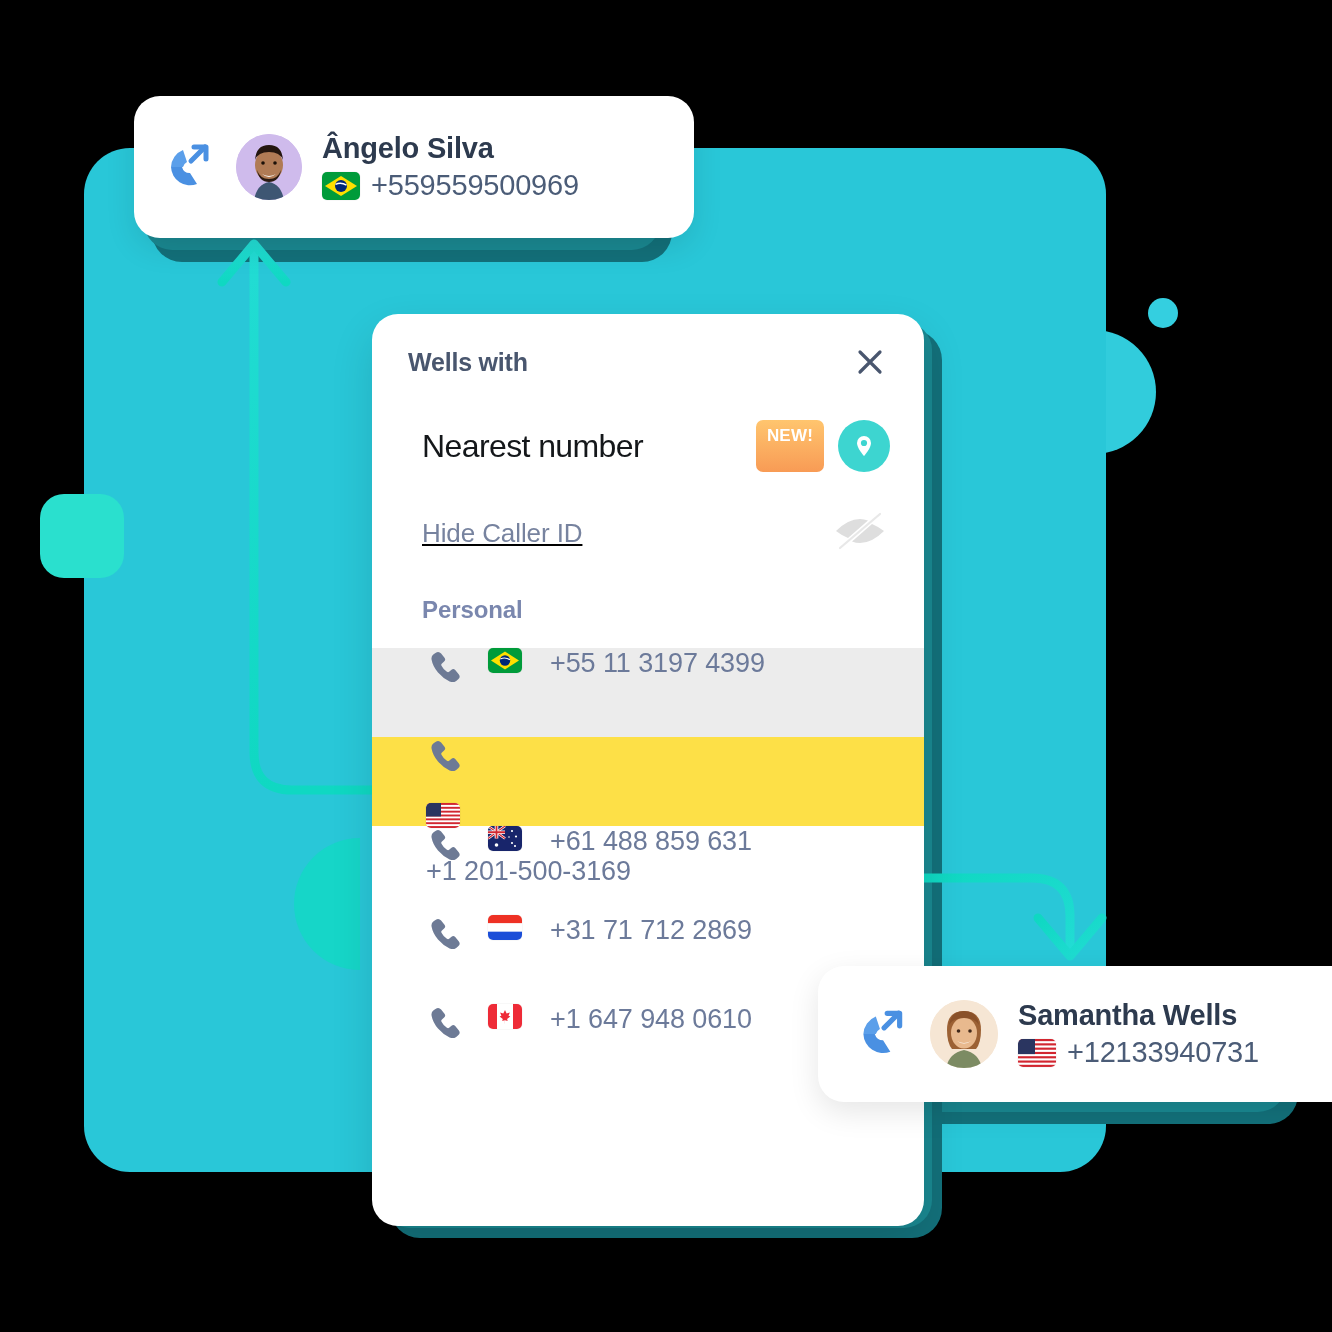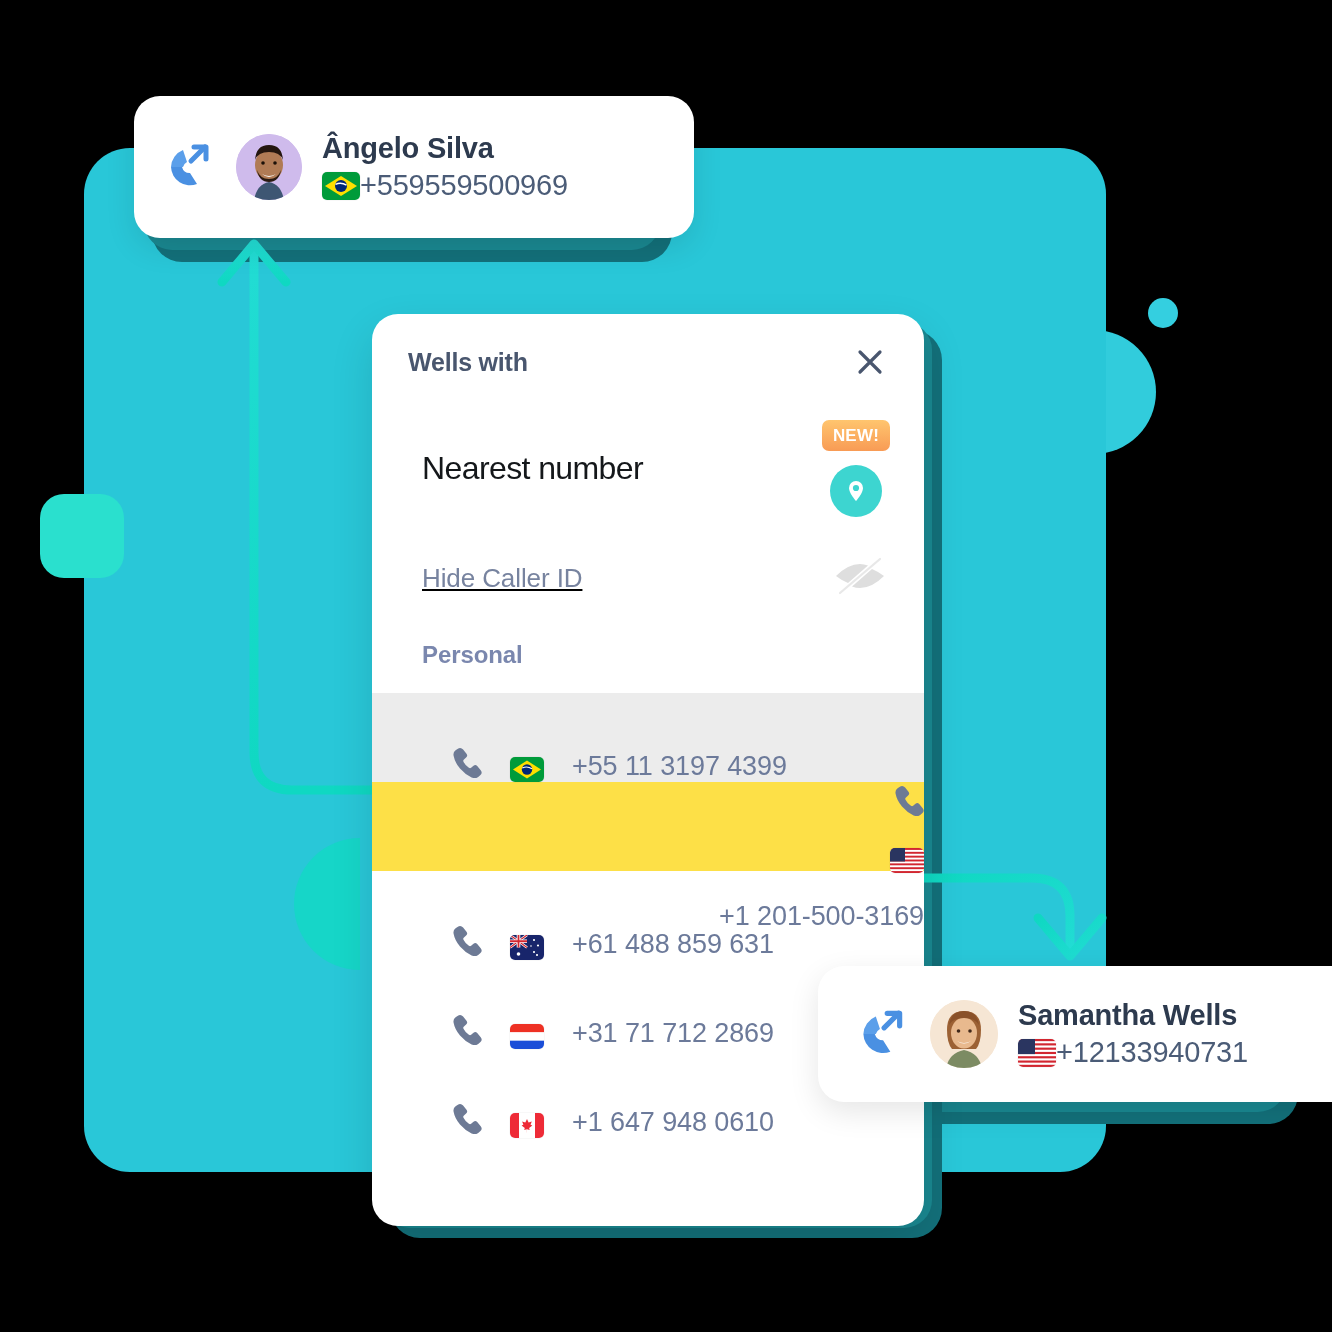--- a/index.html
+++ b/index.html
@@ -130,6 +130,7 @@
   .contact-phone-line {
     display: flex;
     align-items: center;
+    gap: 11px;
   }
   .contact-phone {
     font-size: 29px;

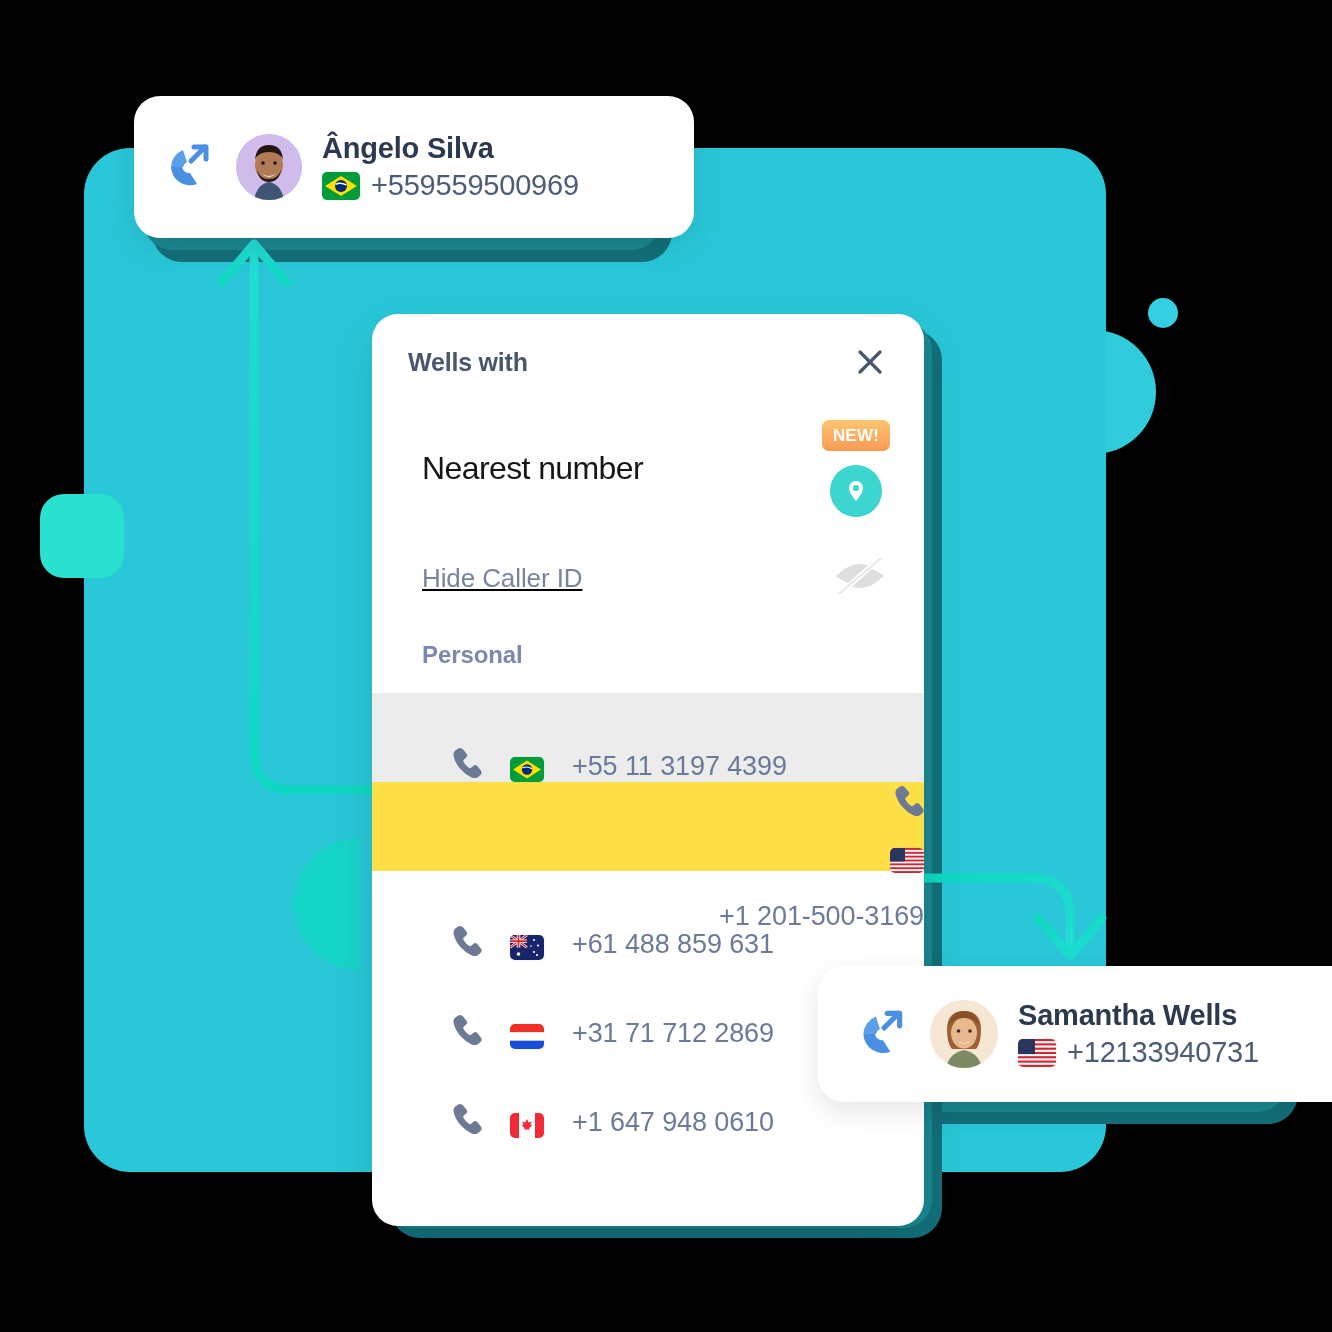--- a/index.html
+++ b/index.html
@@ -202,9 +202,7 @@
   }
   .nearest-right {
     display: flex;
-    align-items: center;
     gap: 14px;
-    flex-direction: column;
   }
   .new-badge {
     background: linear-gradient(180deg, #FFC56E 0%, #F89B55 100%);

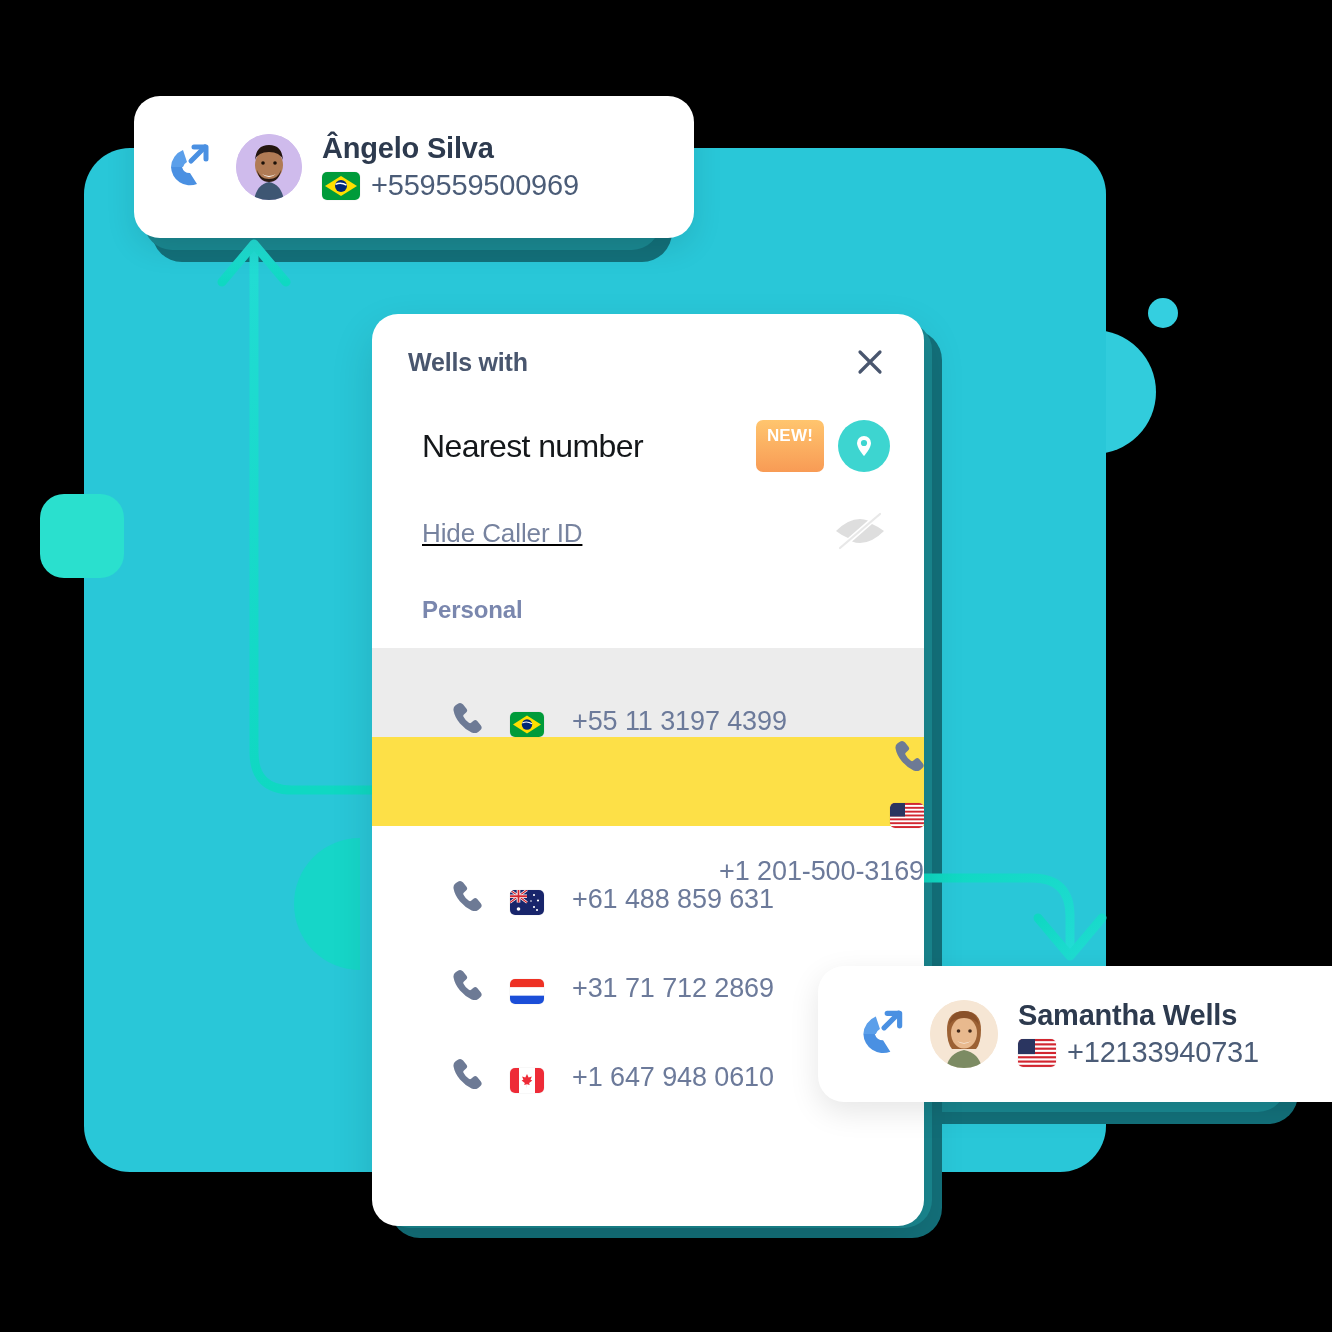--- a/index.html
+++ b/index.html
@@ -247,10 +247,10 @@
   .number-list { margin-top: 24px; }
   .number-row {
     display: flex;
-    align-items: flex-end;
+    align-items: flex-start;
     gap: 28px;
     height: 89px;
-    padding-left: 76px;
+    padding-left: 54px;
     cursor: pointer;
   }
   .number-row.sel-dark { background: #ECECEC; }

